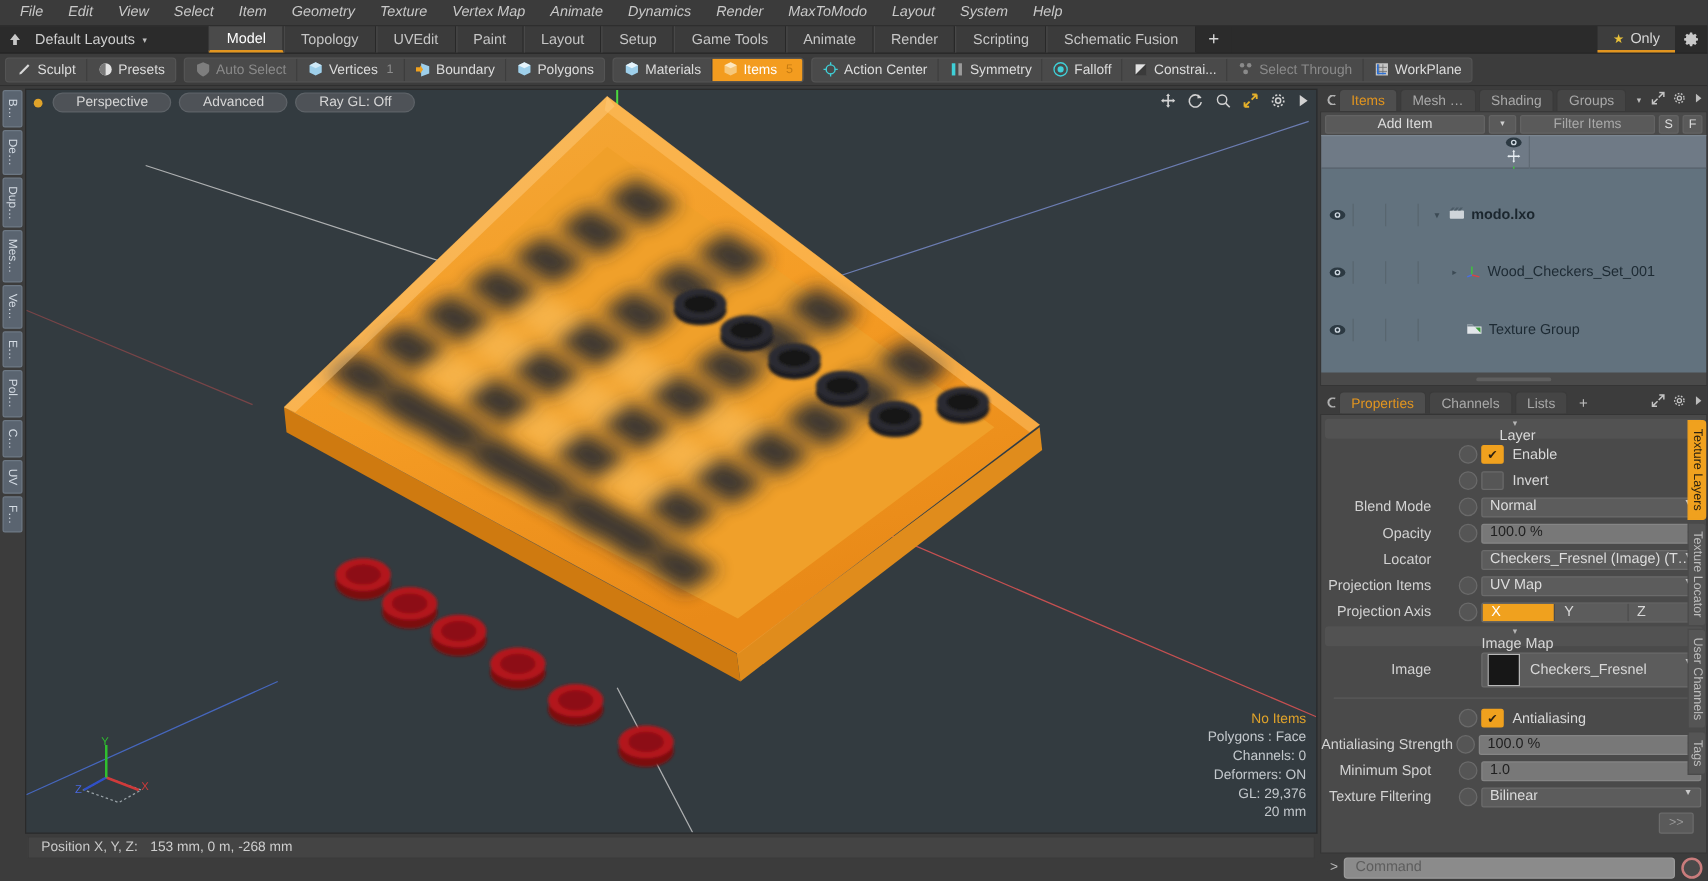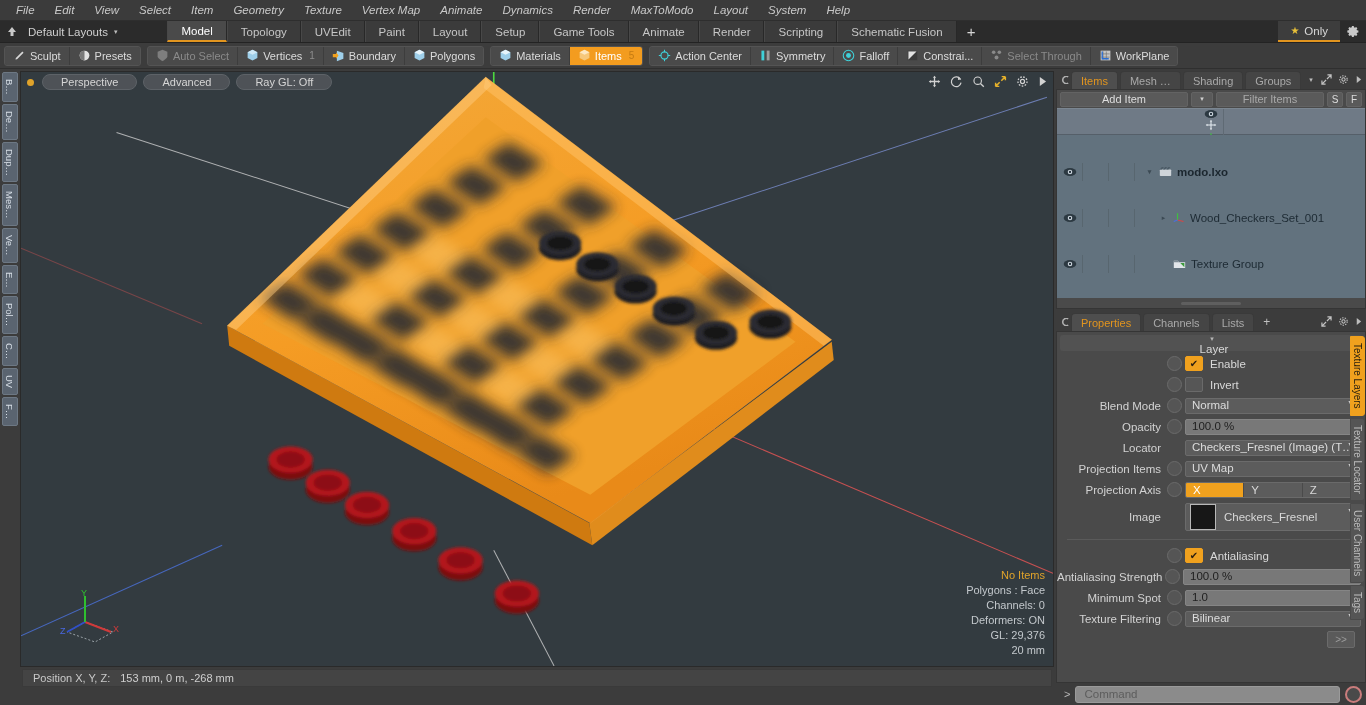--- a/index.html
+++ b/index.html
@@ -190,7 +190,7 @@
   }
   .section-head .tri { margin-right:4px; color:#b5b5b5; font-size:7px; }
   .prow { display:flex; align-items:center; height:19px; margin-bottom:2px; padding-right:4px; }
-  .plabel { width:110px; text-align:right; padding-right:6px; font-size:11.5px; color:#d2d2d2; white-space:nowrap; }
+  .plabel { width:110px; text-align:right; padding-right:22px; font-size:11.5px; color:#d2d2d2; white-space:nowrap; }
   .pdot {
     width:15px; height:15px; border-radius:50%; background:#555555; border:1px solid #6a6a6a;
     flex:0 0 15px; margin-right:3px;

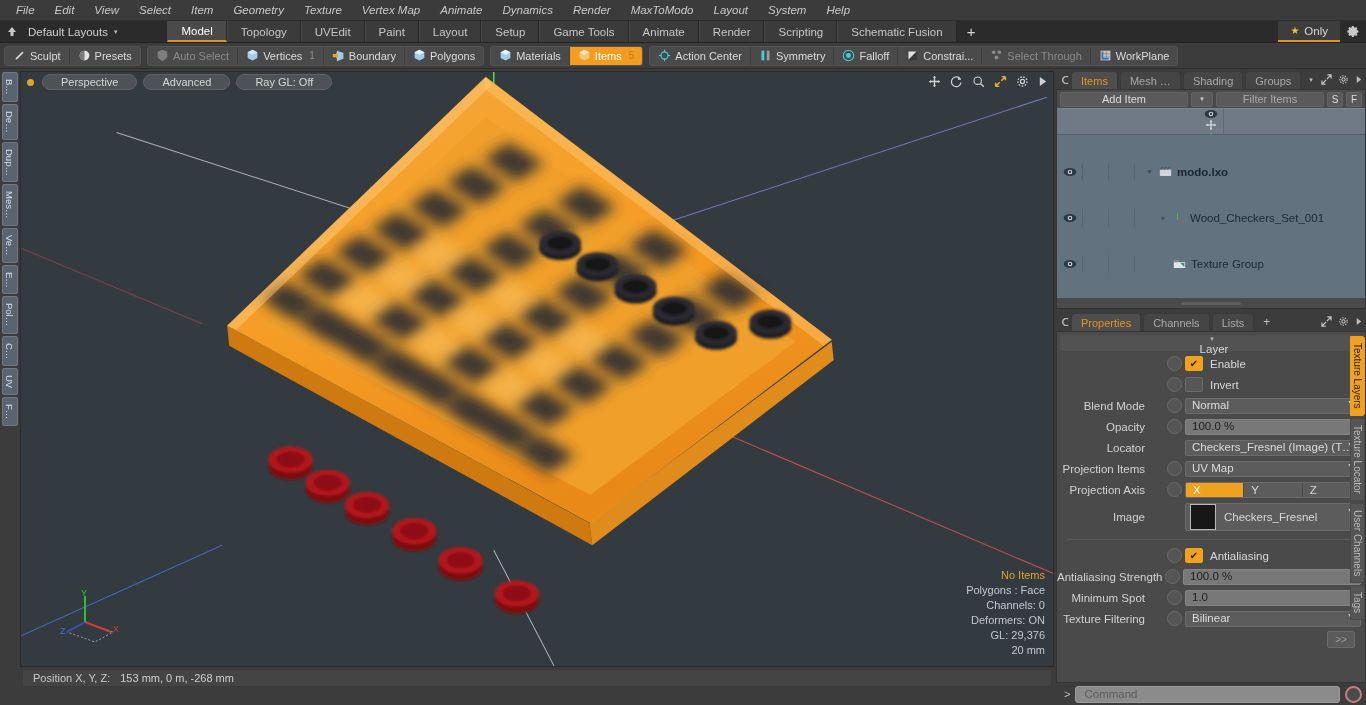--- a/index.html
+++ b/index.html
@@ -960,6 +960,10 @@
             </div>
           </div>
 
+          <div class="section-head">
+            <span class="tri">▾</span>
+            <span>Image Map</span>
+          </div>
 
           <div class="prow" style="height:32px;">
             <div class="plabel">Image</div>

